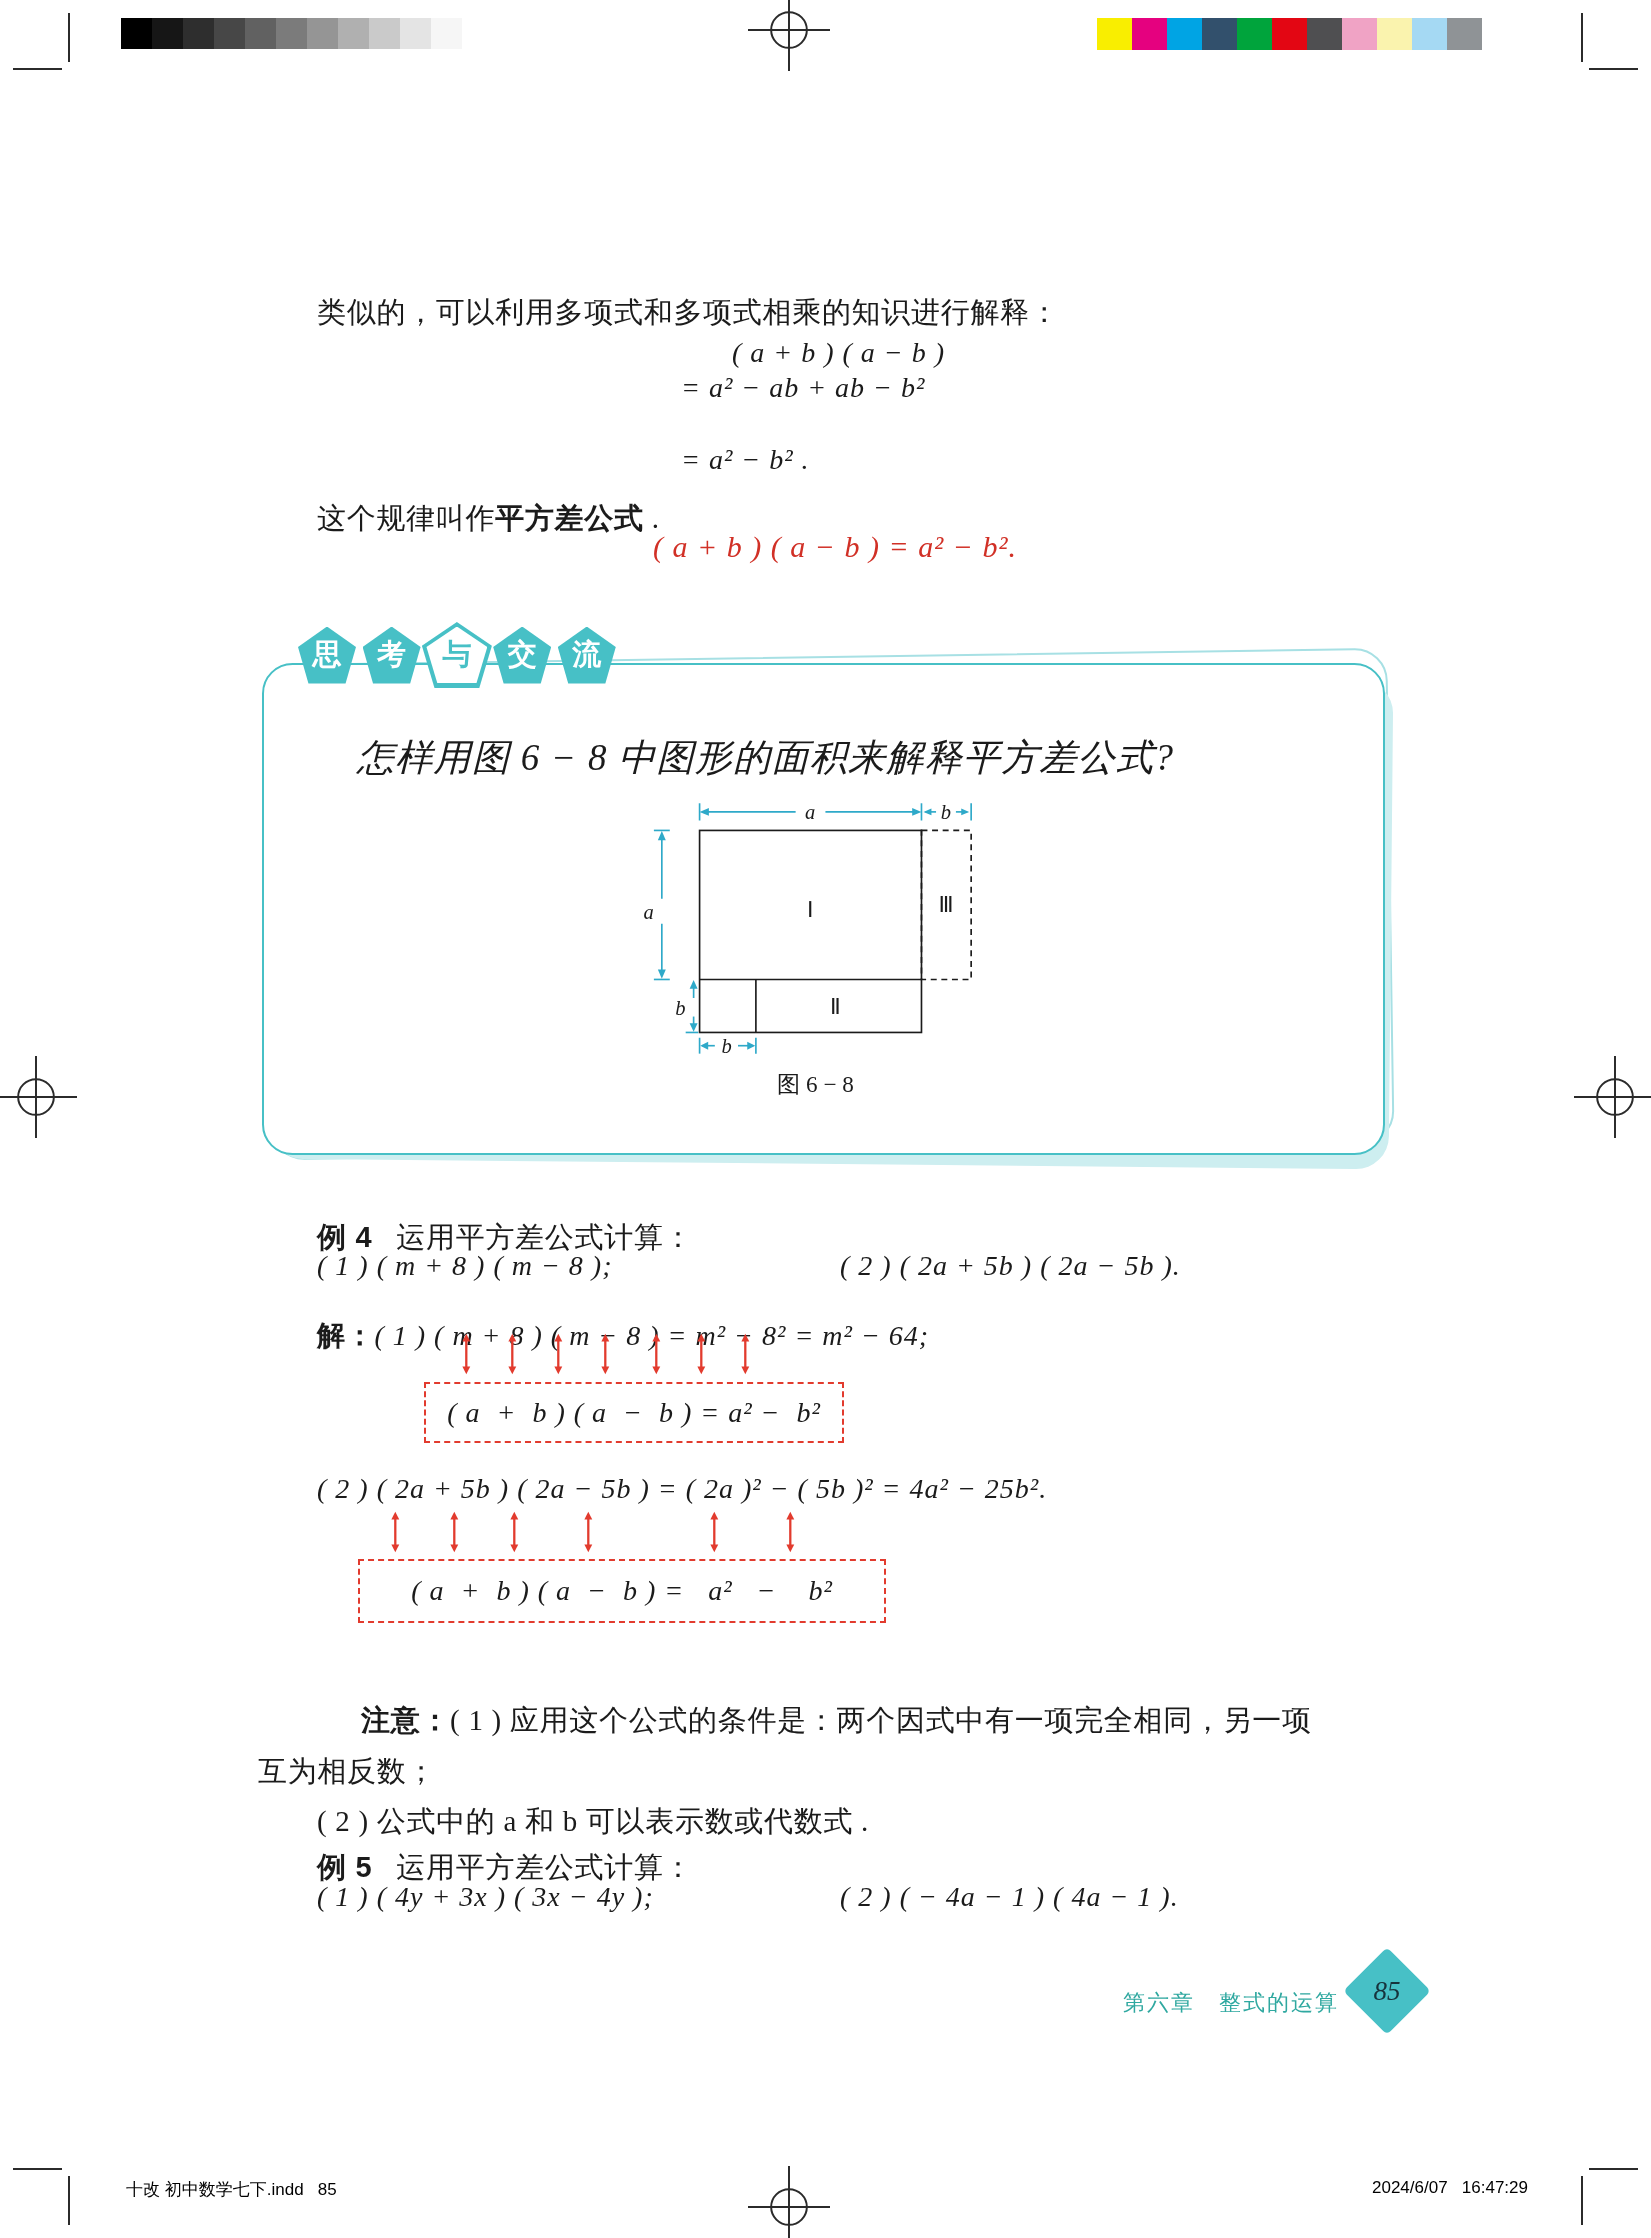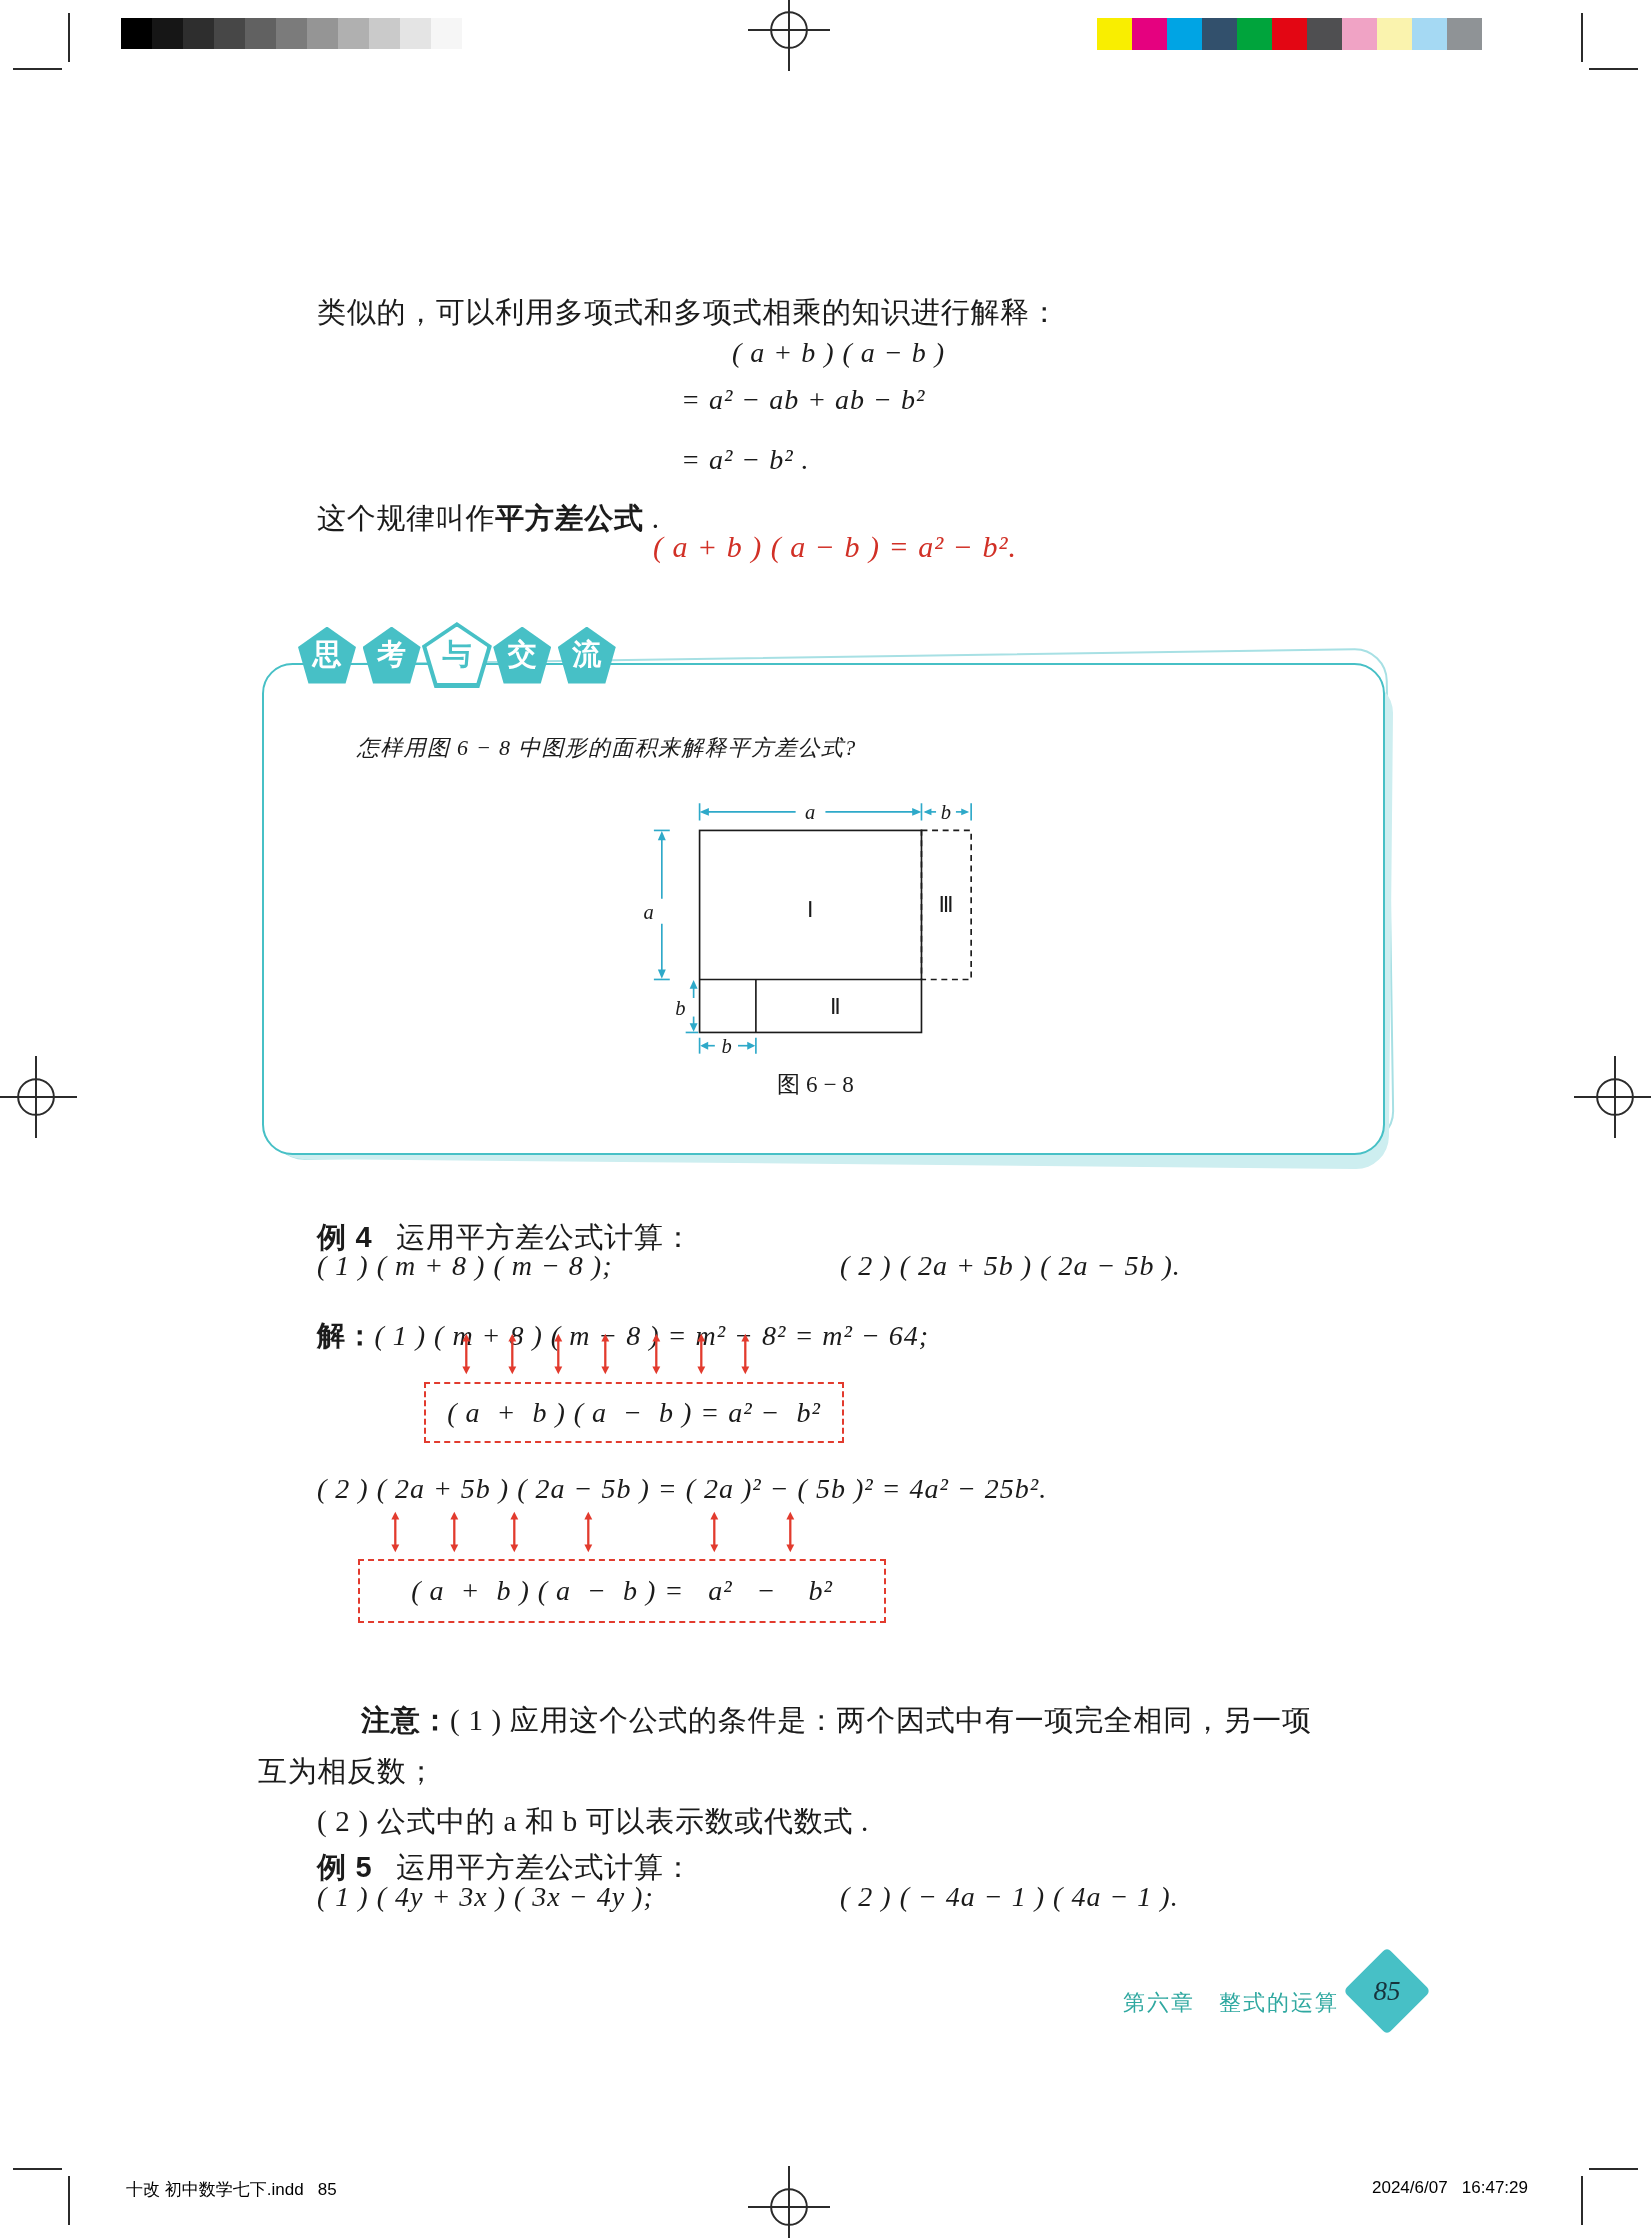--- a/index.html
+++ b/index.html
@@ -139,7 +139,7 @@
 
   <div class="cn" style="left:317px;top:275px;">类似的，可以利用多项式和多项式相乘的知识进行解释：</div>
   <div class="math" style="left:732px;top:337px;">( a + b ) ( a − b )</div>
-  <div class="math" style="left:681px;top:384px;">= a² − ab + ab − b²</div>
+  <div class="math" style="left:681px;top:372px;">= a² − ab + ab − b²</div>
   <div class="math" style="left:681px;top:444px;">= a² − b² .</div>
 
   <div class="cn" style="left:317px;top:481px;">

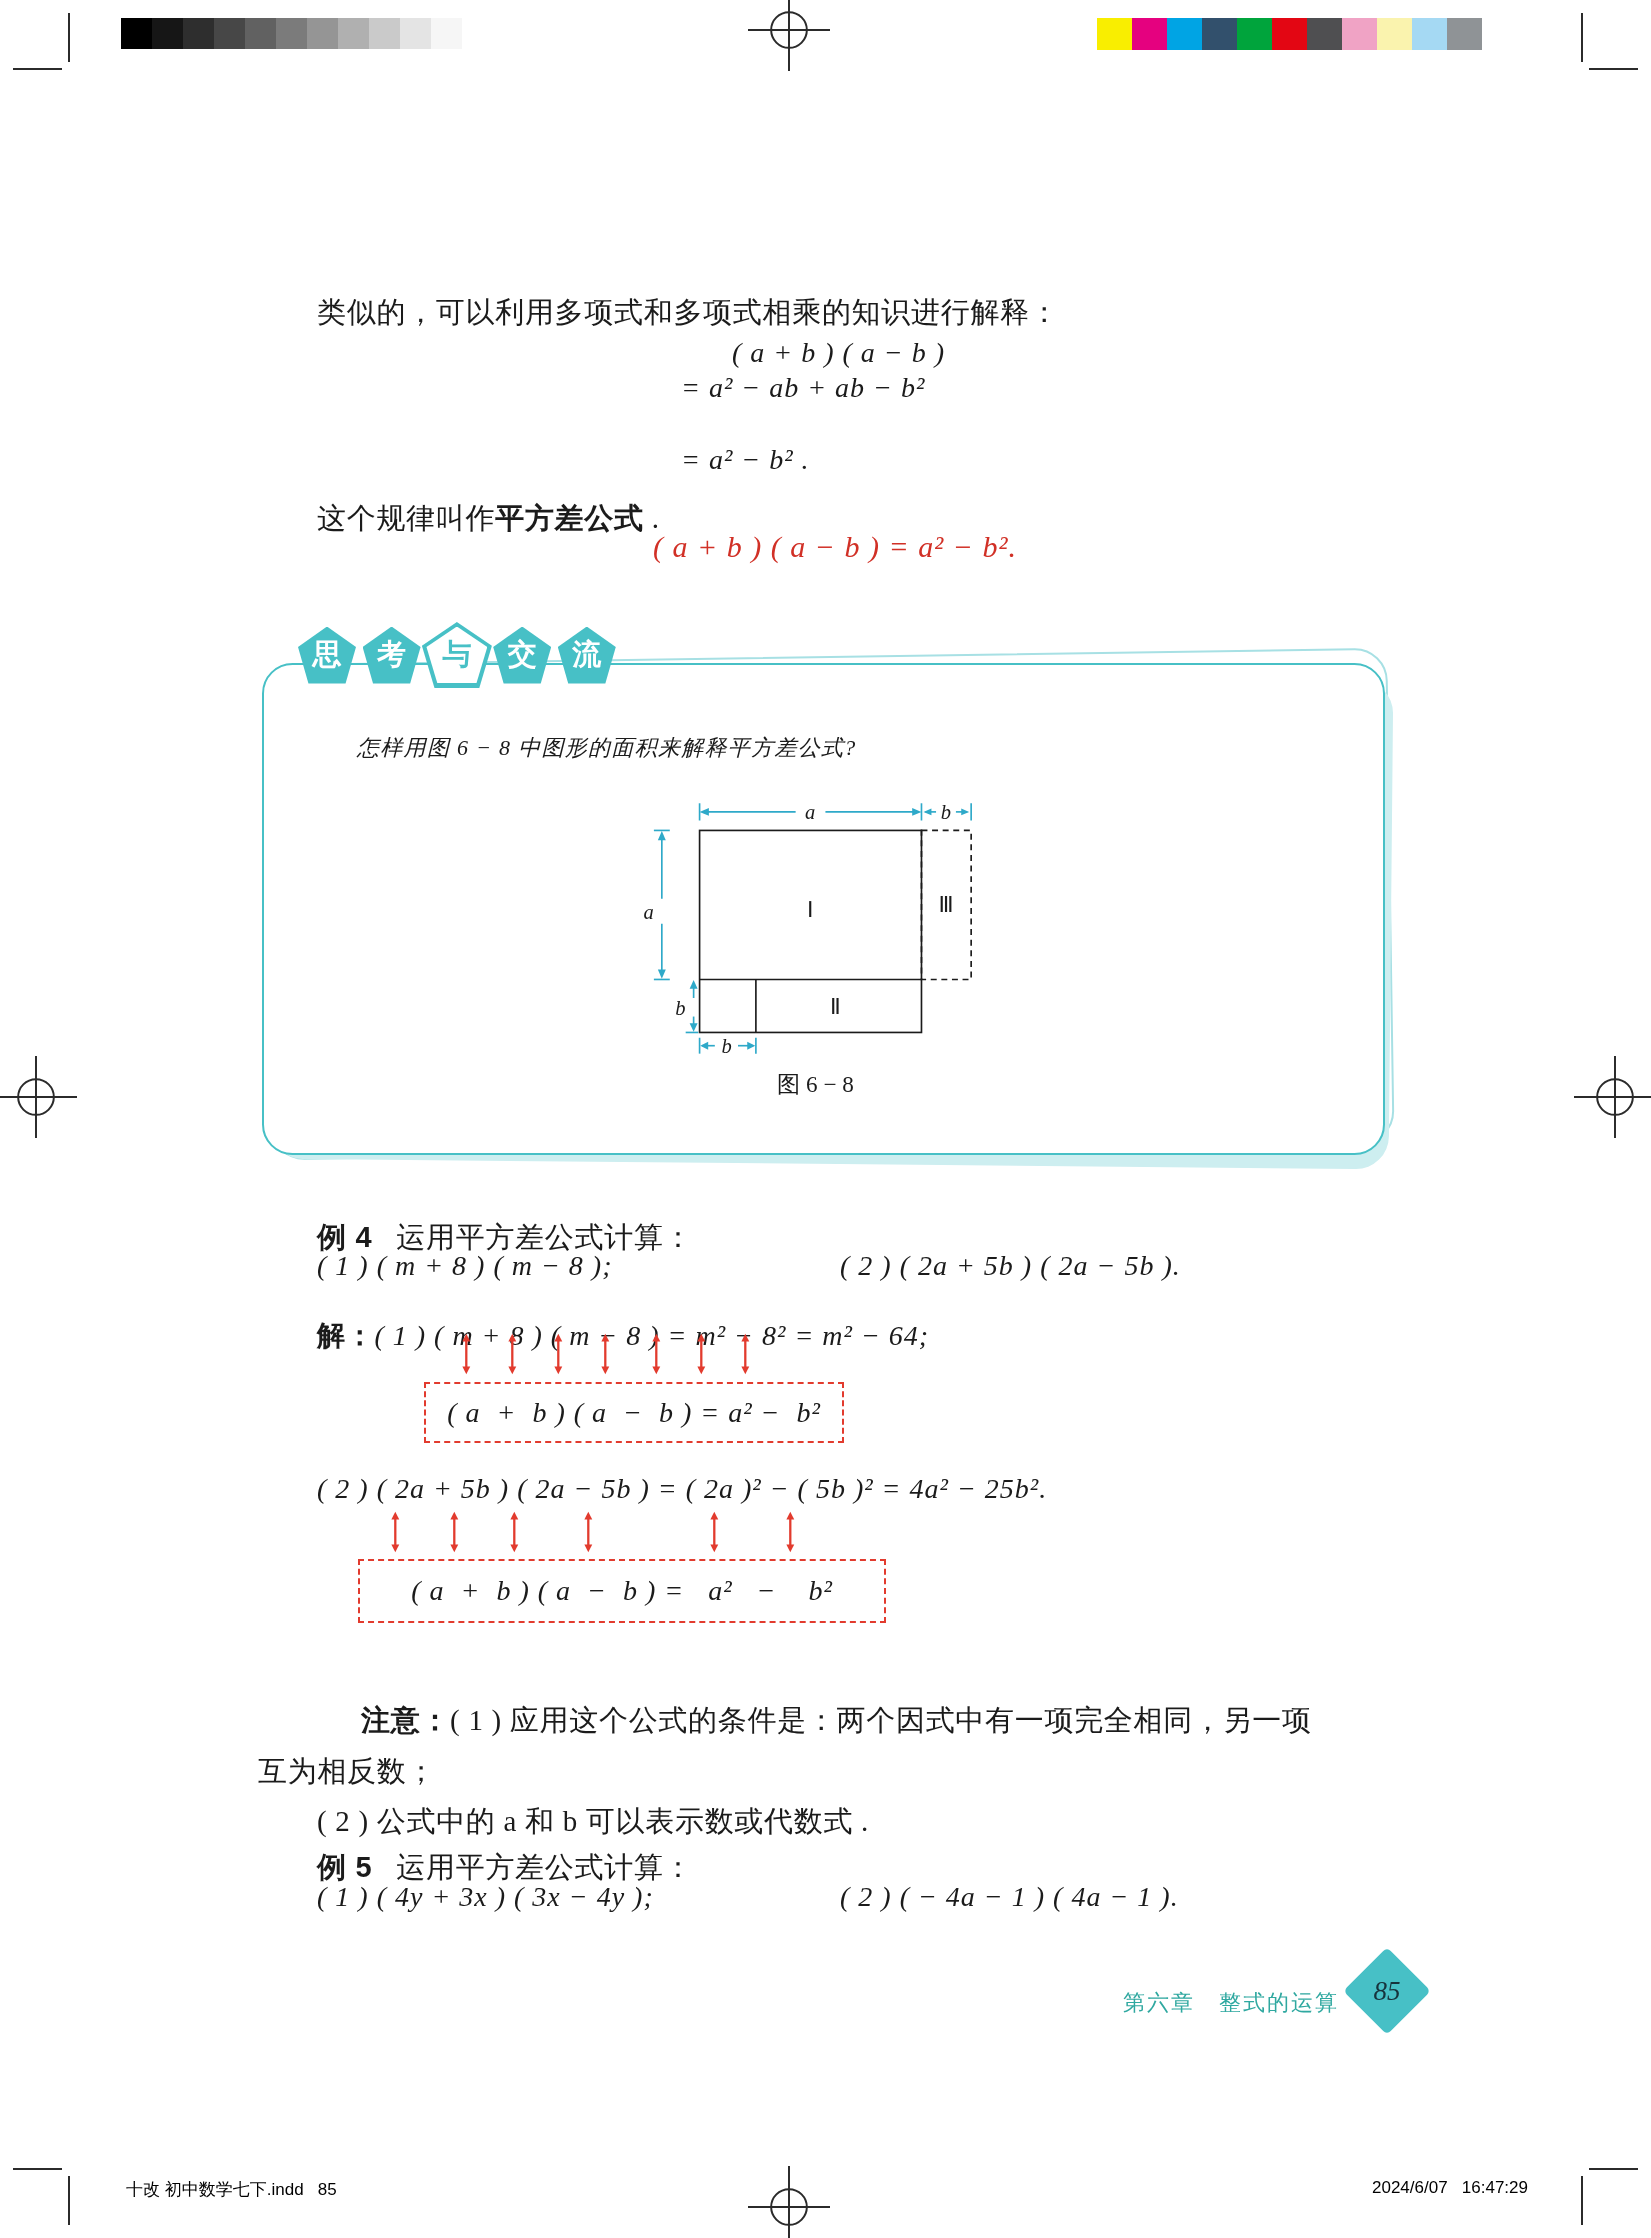--- a/index.html
+++ b/index.html
@@ -41,7 +41,7 @@
   .badge--alt::before{content:"";position:absolute;inset:4.6px;background:#ffffff;
          clip-path:polygon(50% 0,100% 36%,82% 100%,18% 100%,0 36%);}
   .badge span{position:relative;z-index:1;}
-  .question{position:absolute;left:357px;top:733px;font-size:22px;font-style:italic;
+  .question{position:absolute;left:357px;top:733px;font-size:37px;font-style:italic;
             letter-spacing:1.3px;z-index:2;}
 
   

